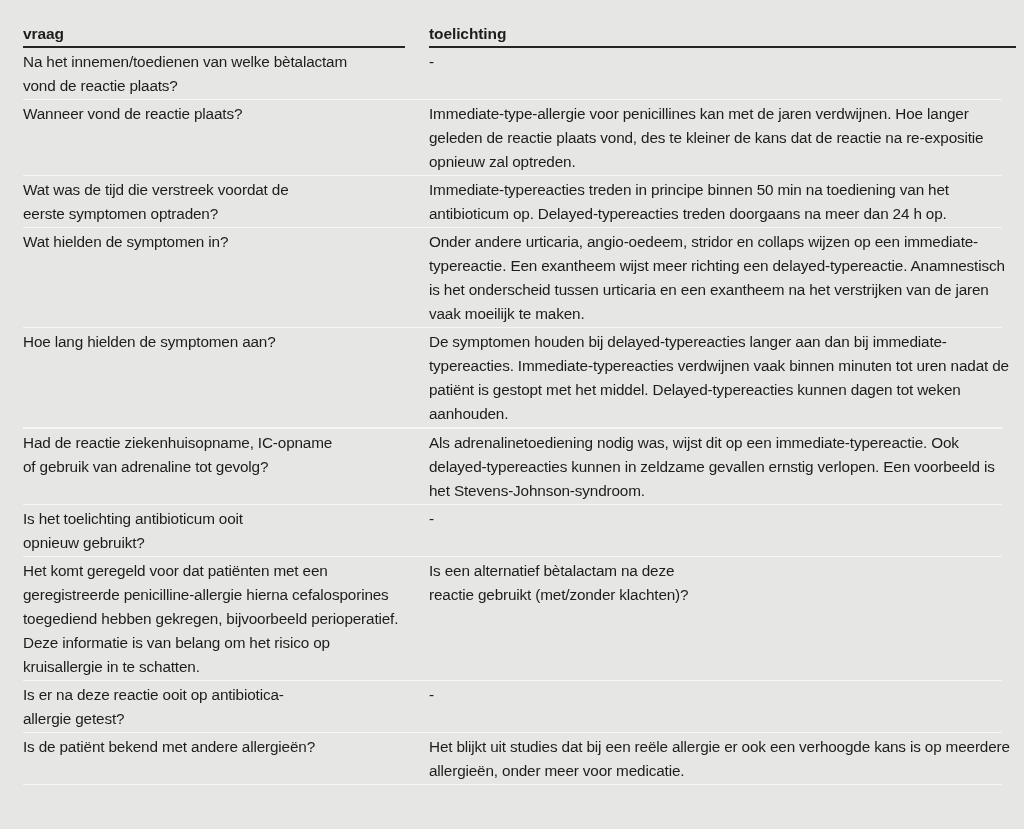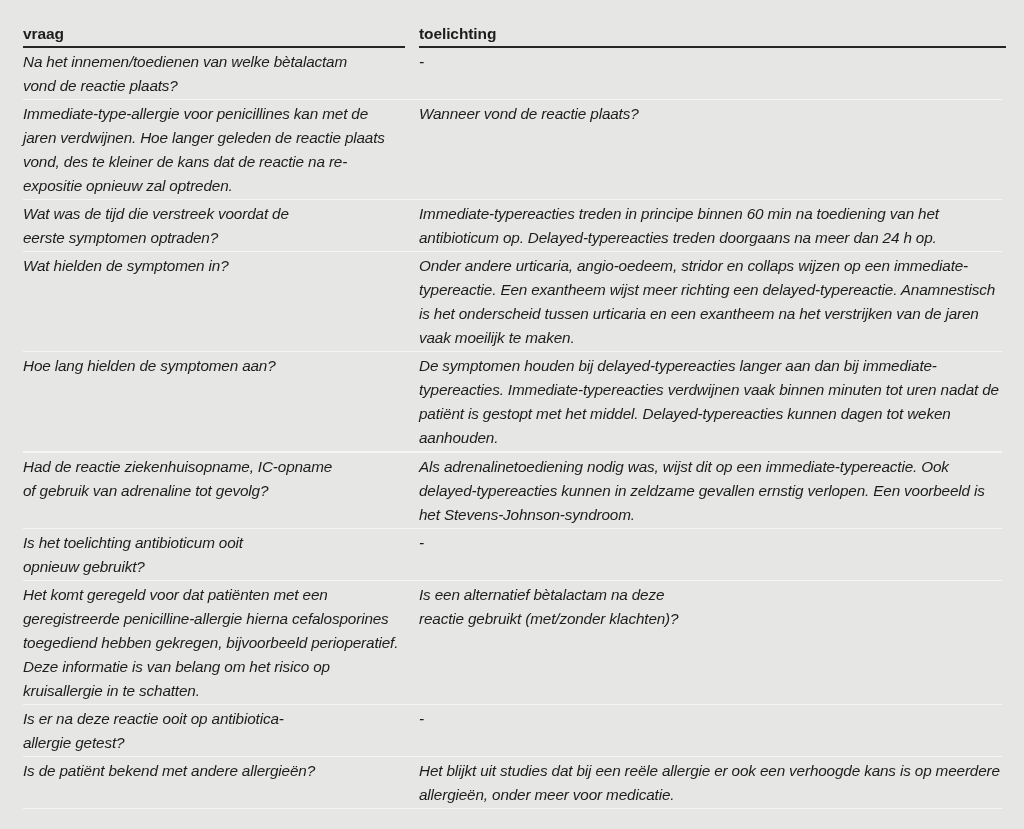--- a/index.html
+++ b/index.html
@@ -21,7 +21,7 @@
   .grid-row {
     display: grid;
     grid-template-columns: 382px 587px;
-    column-gap: 14px;
+    column-gap: 24px;
   }
   .header-row .cell {
     font-weight: bold;

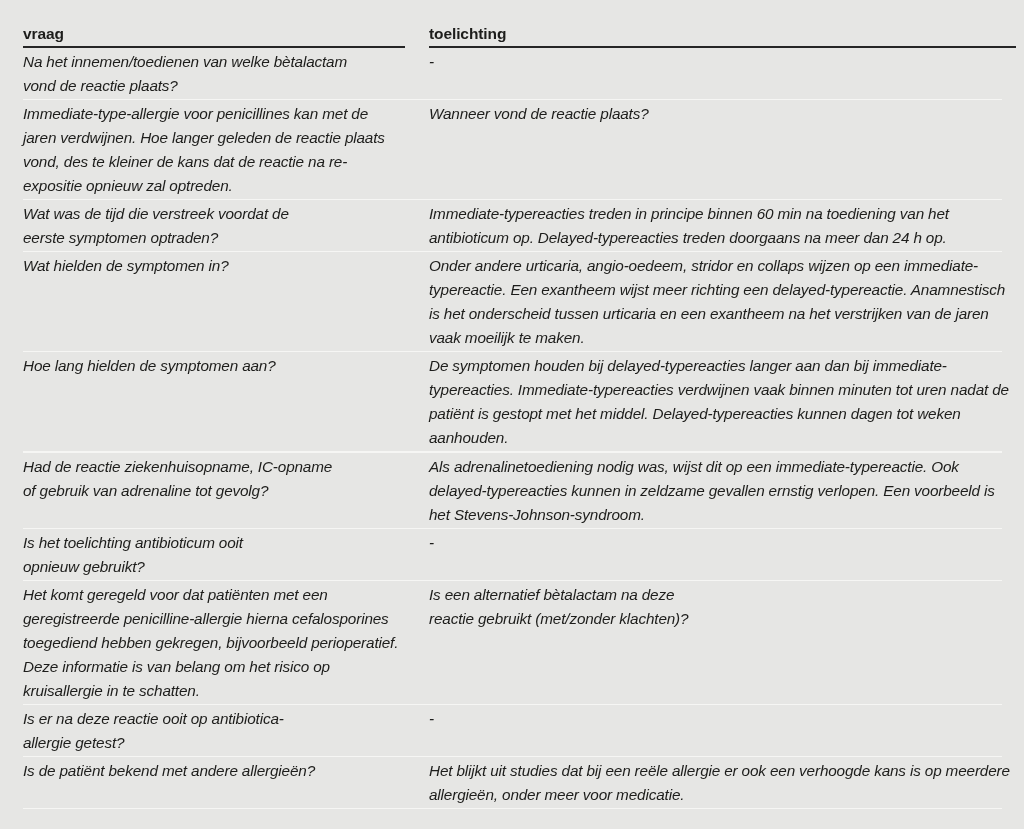--- a/index.html
+++ b/index.html
@@ -39,7 +39,6 @@
     line-height: 24px;
     padding: 2px 0 1px 0;
     letter-spacing: -0.15px;
-    font-style: italic;
   }
   .cell.vraag {
     white-space: pre-line;

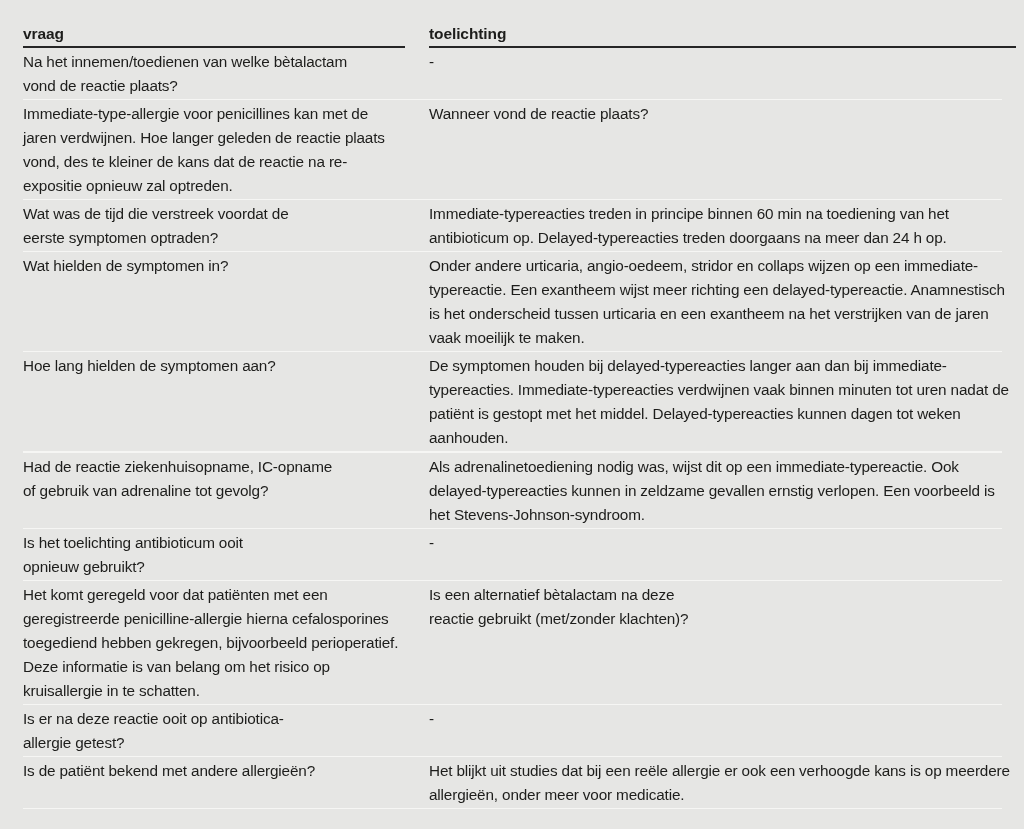--- a/index.html
+++ b/index.html
@@ -59,8 +59,8 @@
     <div class="cell toel">-</div>
   </div>
   <div class="grid-row body-row">
+    <div class="cell vraag">Wanneer vond de reactie plaats?</div>
     <div class="cell toel">Immediate-type-allergie voor penicillines kan met de jaren verdwijnen. Hoe langer geleden de reactie plaats vond, des te kleiner de kans dat de reactie na re-expositie opnieuw zal optreden.</div>
-    <div class="cell vraag">Wanneer vond de reactie plaats?</div>
   </div>
   <div class="grid-row body-row">
     <div class="cell vraag">Wat was de tijd die verstreek voordat de

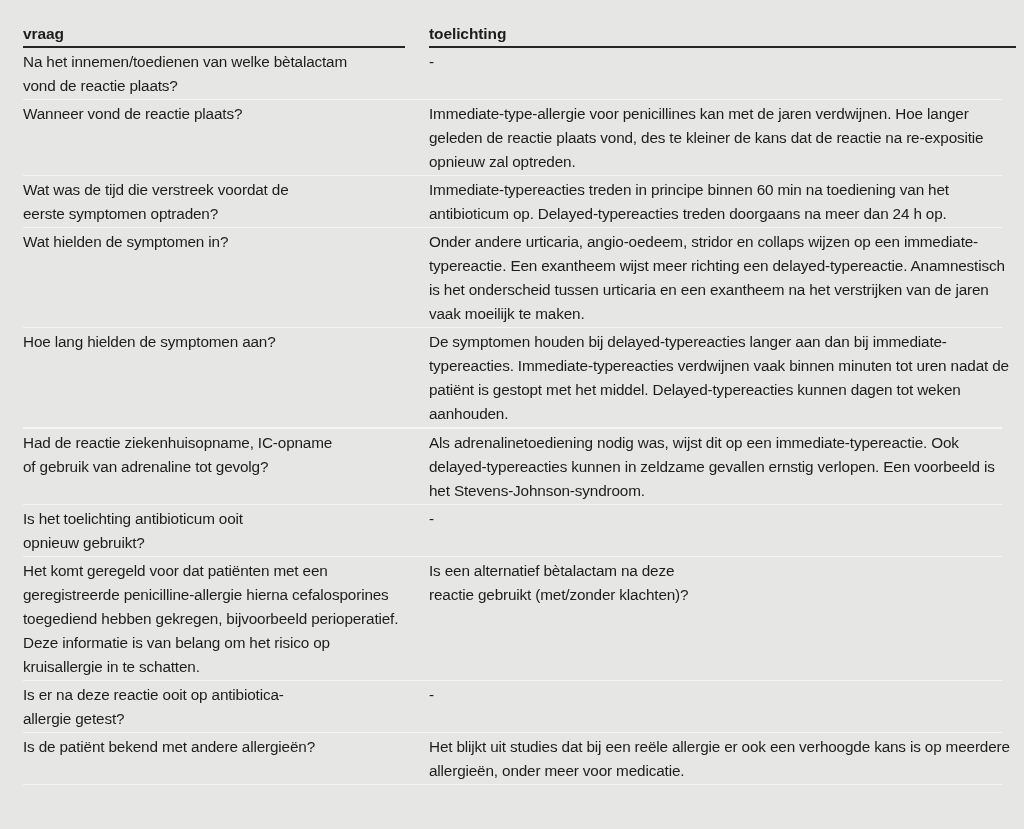--- a/index.html
+++ b/index.html
@@ -65,7 +65,7 @@
   <div class="grid-row body-row">
     <div class="cell vraag">Wat was de tijd die verstreek voordat de
 eerste symptomen optraden?</div>
-    <div class="cell toel">Immediate-typereacties treden in principe binnen 60 min na toediening van het antibioticum op. Delayed-typereacties treden doorgaans na meer dan 24 h op.</div>
+    <div class="cell toel">Immediate-typereacties treden in principe binnen 50 min na toediening van het antibioticum op. Delayed-typereacties treden doorgaans na meer dan 24 h op.</div>
   </div>
   <div class="grid-row body-row">
     <div class="cell vraag">Wat hielden de symptomen in?</div>

